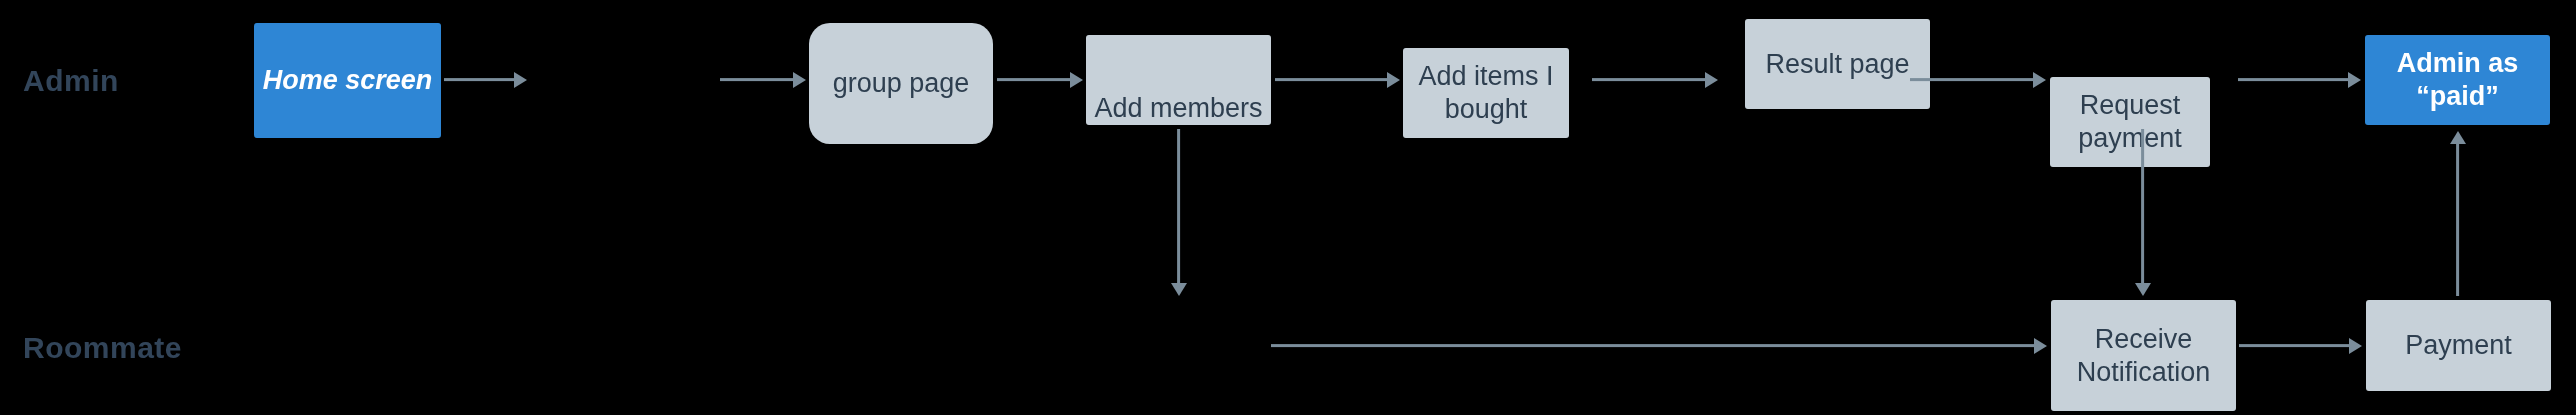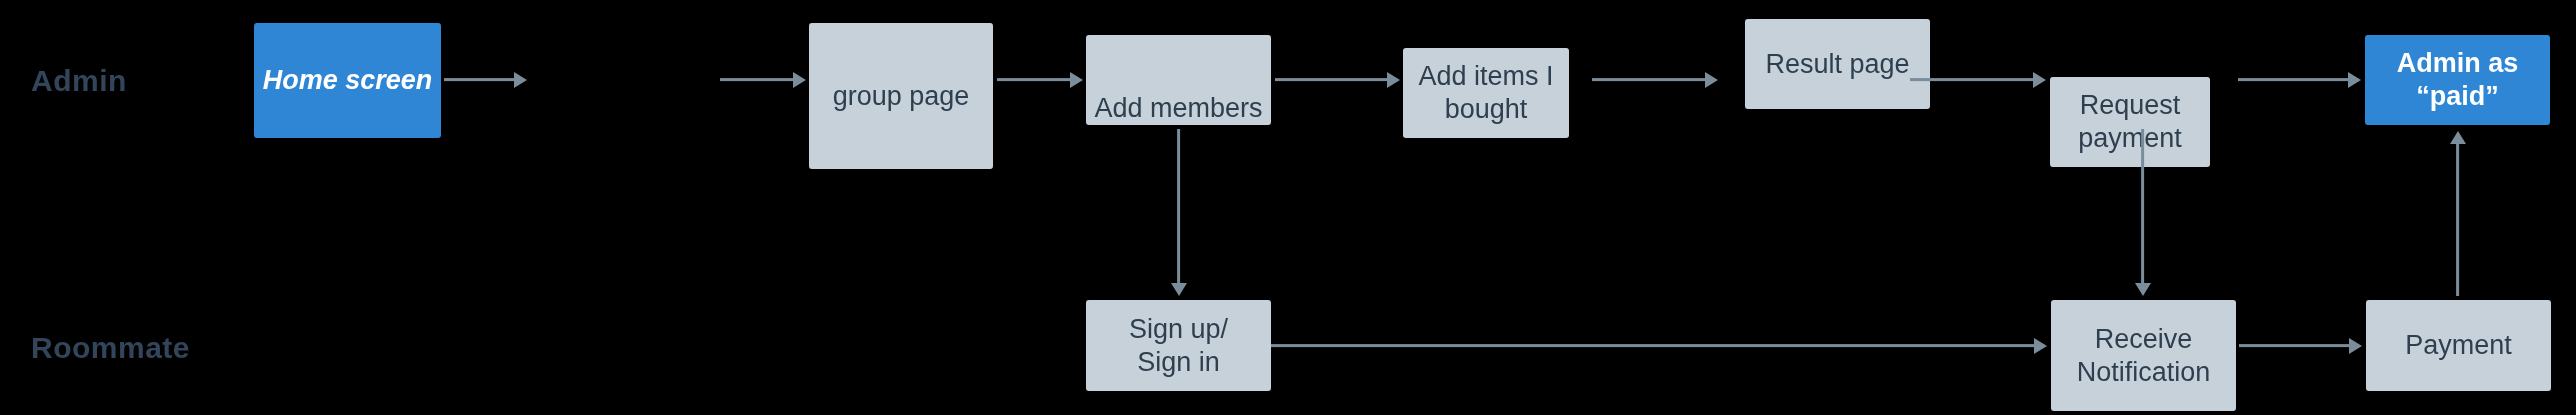--- a/index.html
+++ b/index.html
@@ -26,7 +26,6 @@
     font-size: 30px;
     font-weight: 700;
     letter-spacing: 0.5px;
-    margin-left: 8px;
   }
   .node {
     position: absolute;

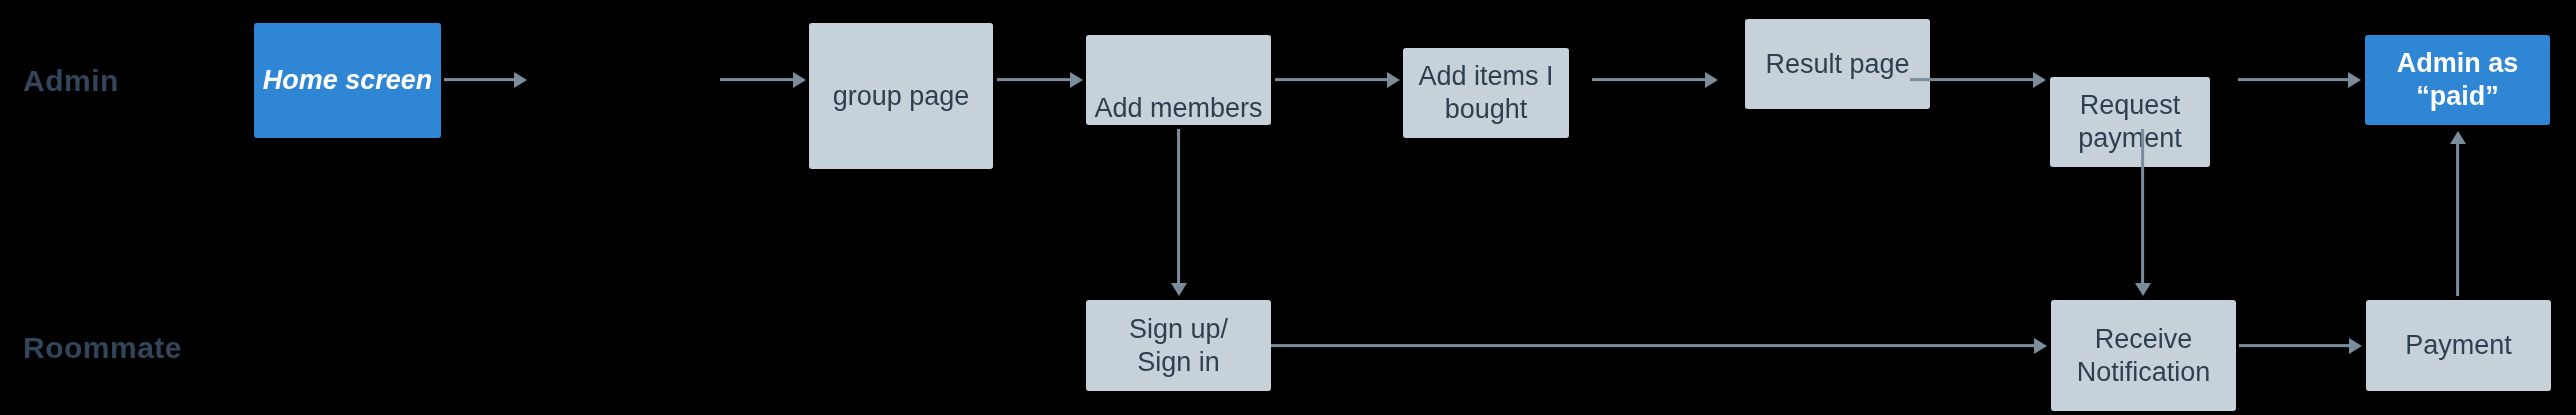--- a/index.html
+++ b/index.html
@@ -91,7 +91,7 @@
   </div>
 
 
-  <div class="node node-gray" style="left:809px; top:23px; width:184px; height:146px;">
+  <div class="node node-gray" style="left:809px; top:23px; width:184px; height:121px;border-radius:21px;">
     <span class="node-label">group page</span>
   </div>
 

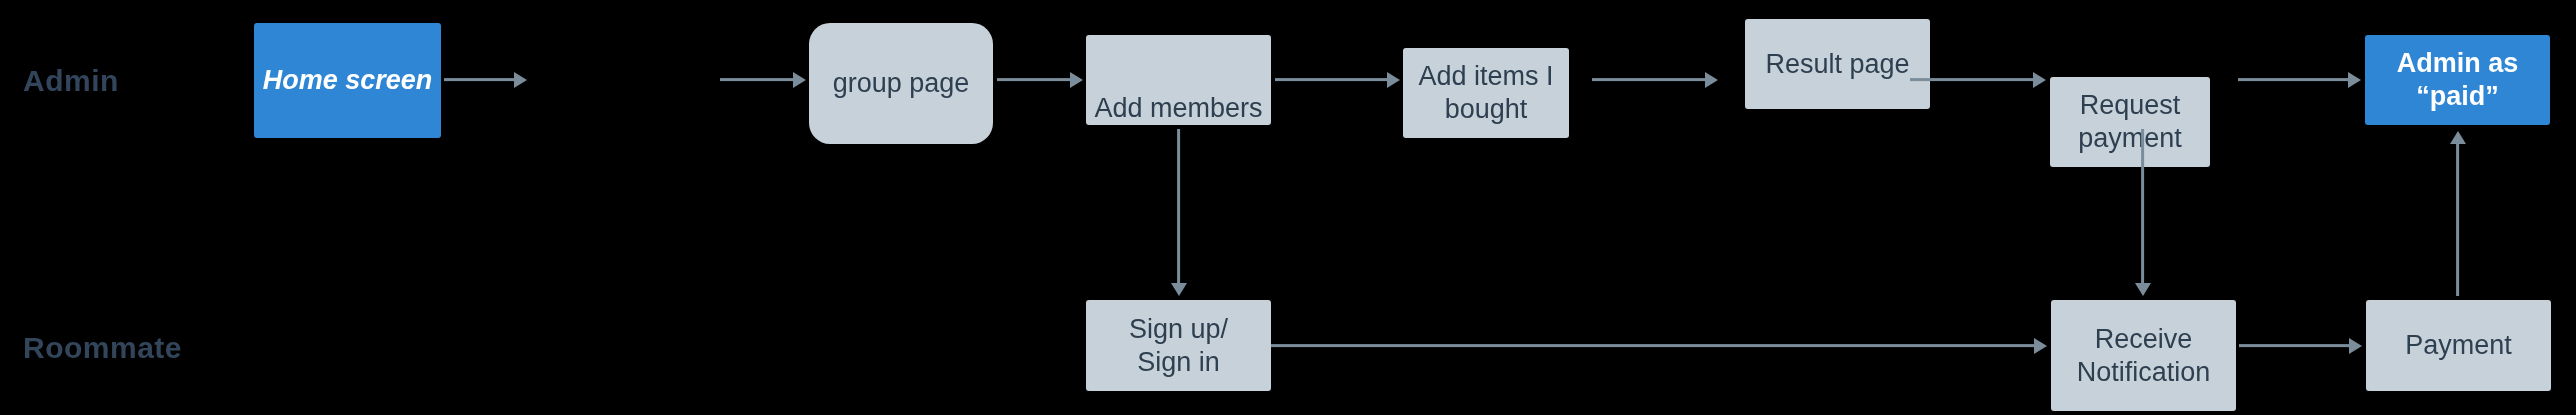--- a/index.html
+++ b/index.html
@@ -118,10 +118,6 @@
 “paid”</span>
   </div>
 
-  <div class="node node-gray" style="left:1086px; top:300px; width:185px; height:91px;">
-    <span class="node-label">Sign up/
-Sign in</span>
-  </div>
 
   <div class="node node-gray" style="left:2051px; top:300px; width:185px; height:111px;">
     <span class="node-label">Receive

